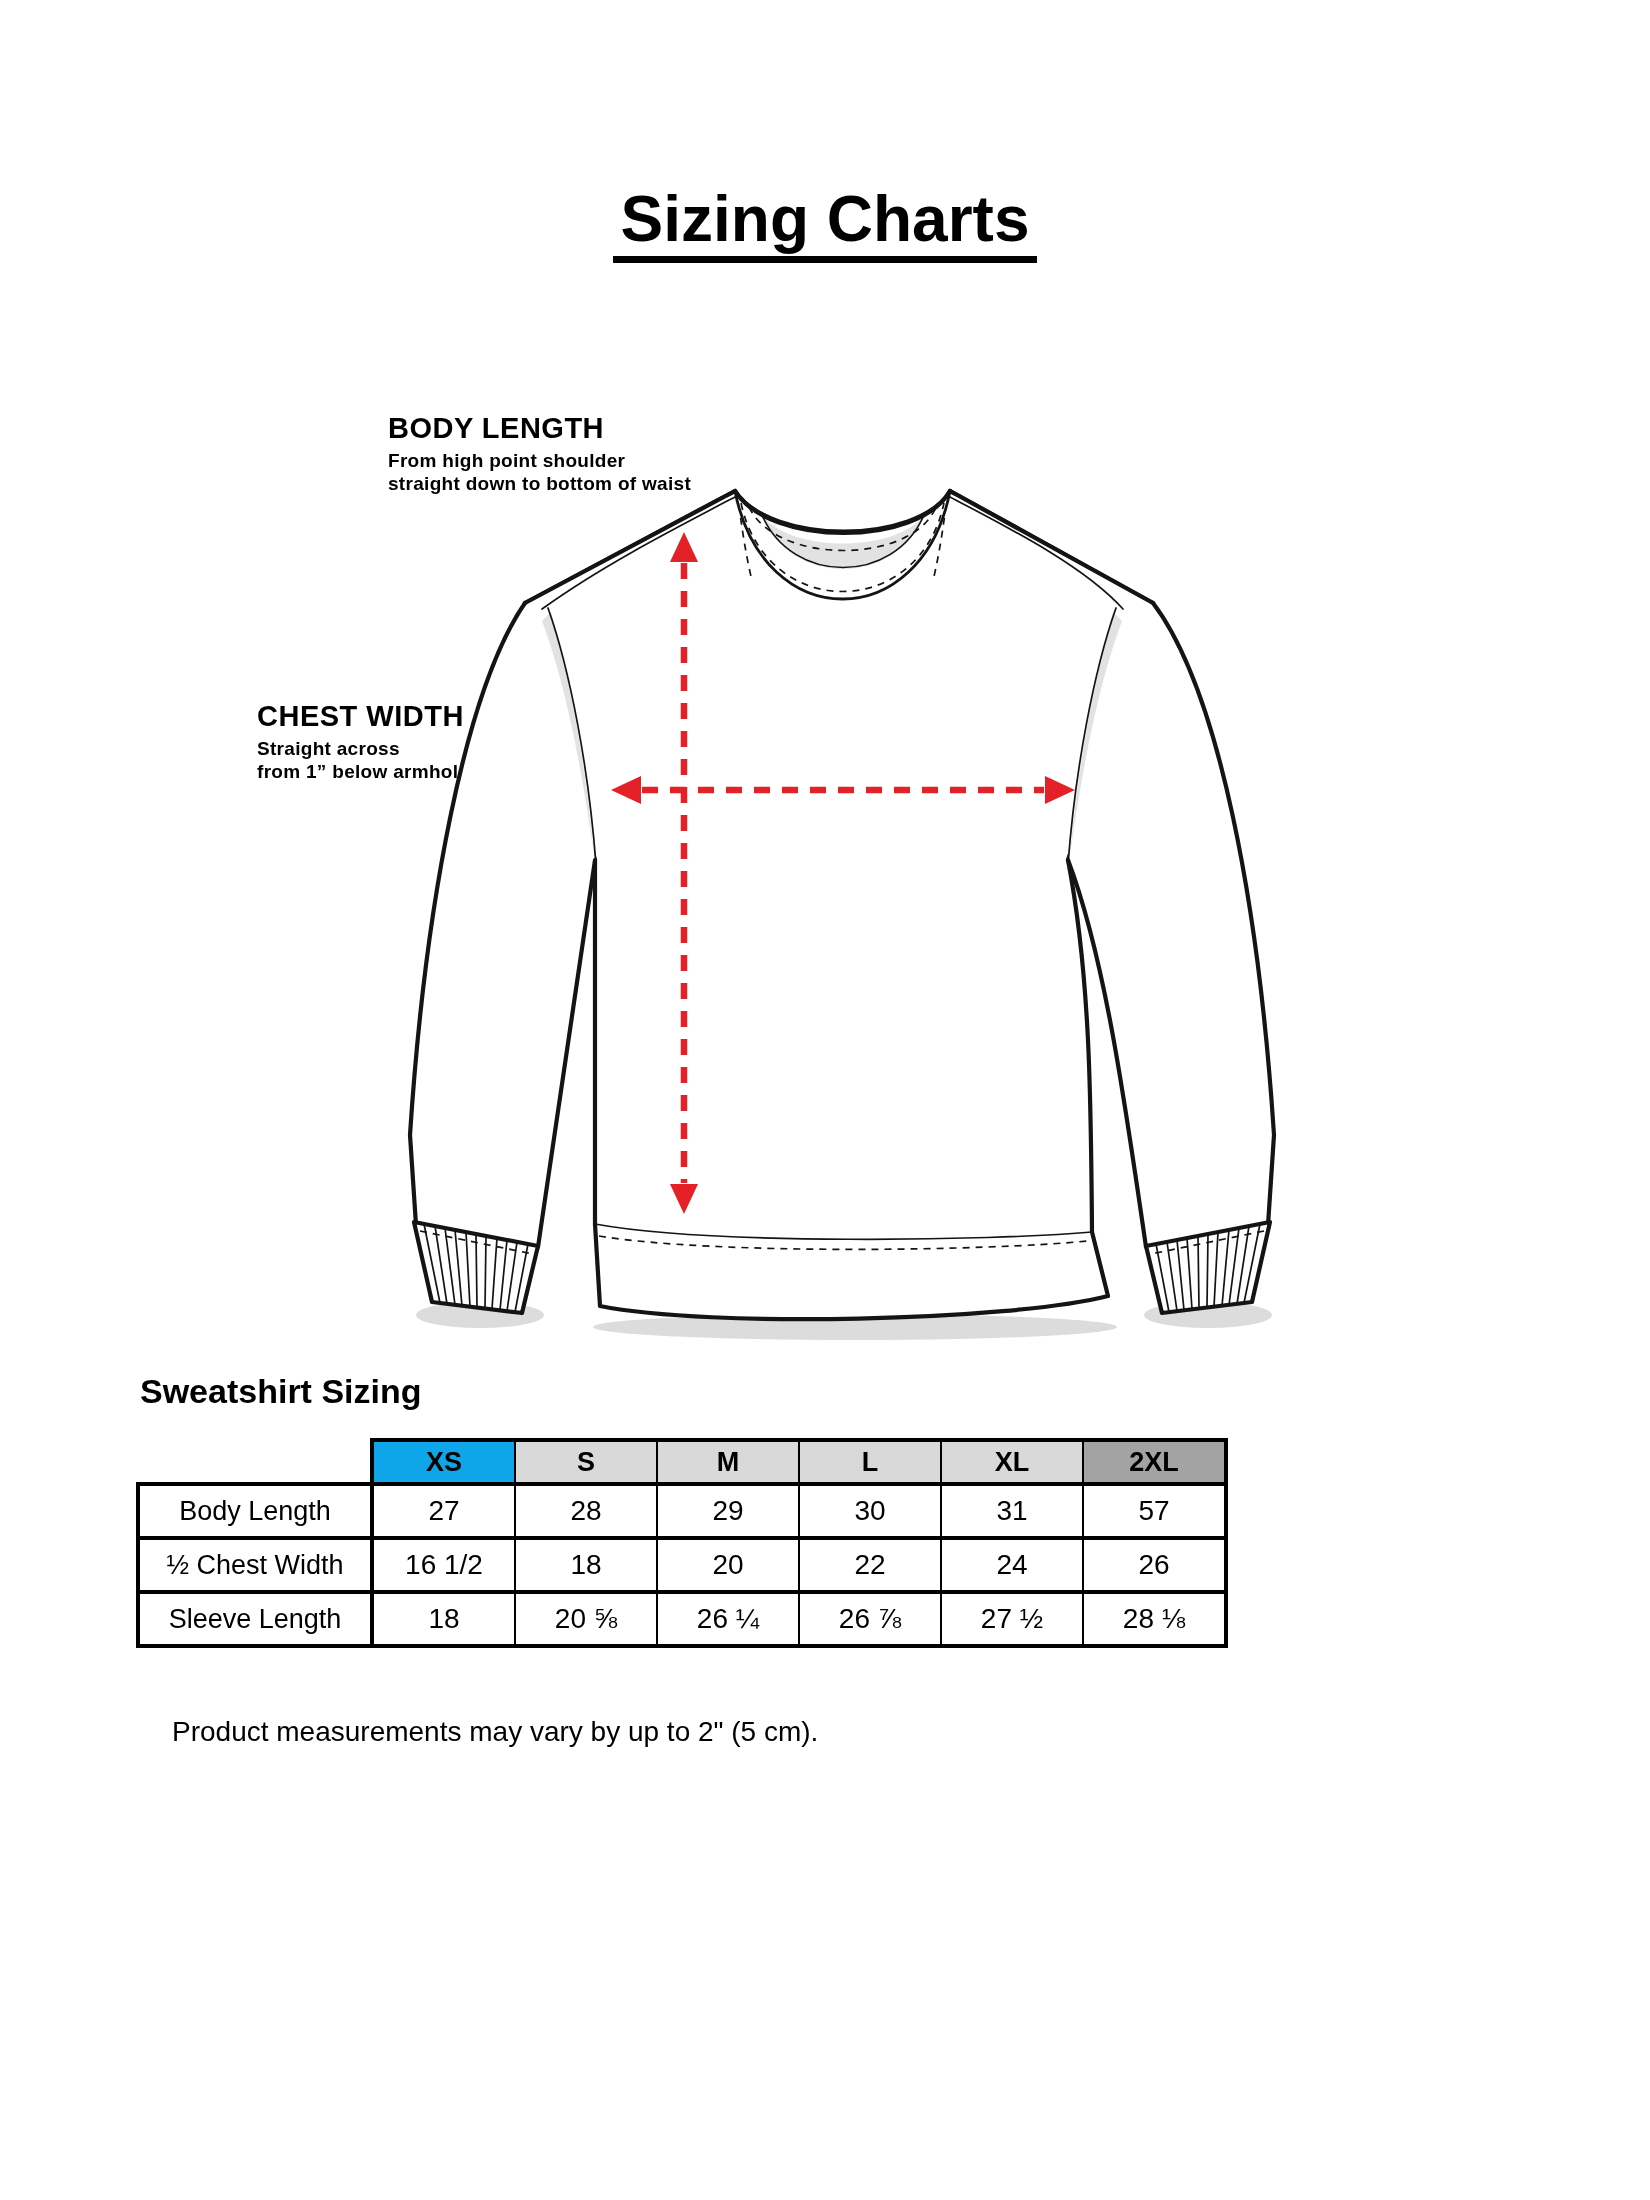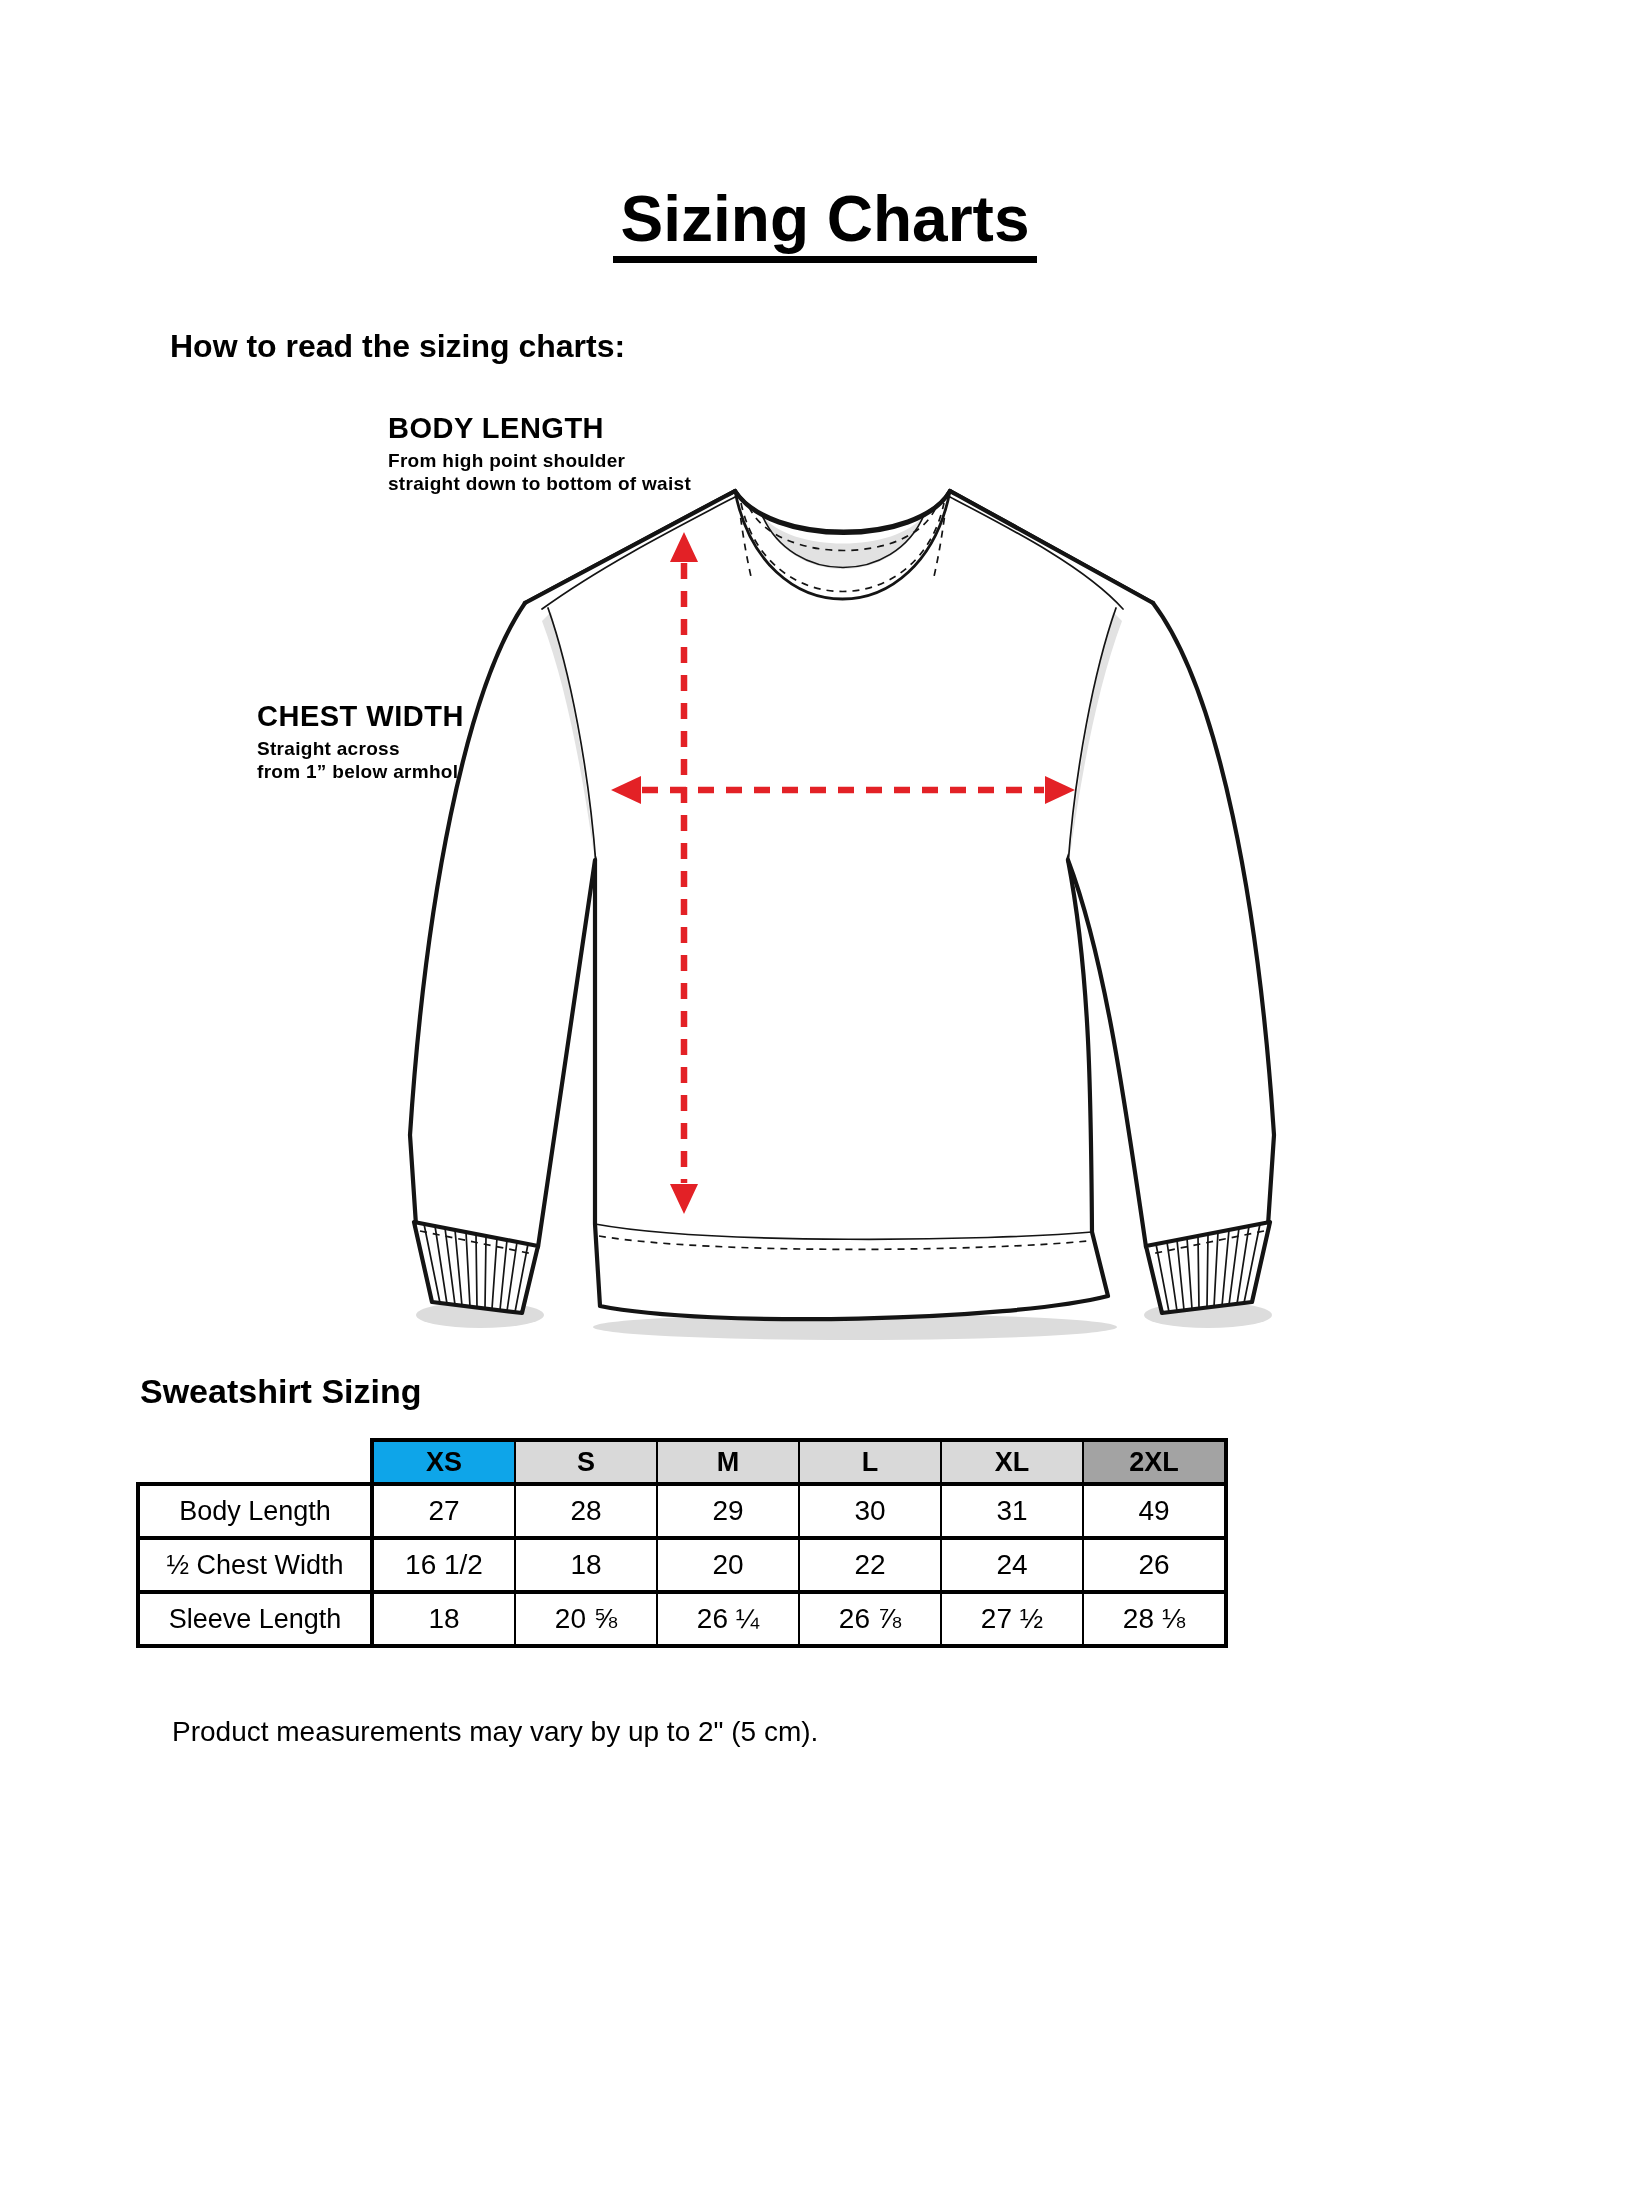--- a/index.html
+++ b/index.html
@@ -66,7 +66,6 @@
     <span id="title">Sizing Charts</span>
   </div>
 
-  <div class="abs" id="howto">How to read the sizing charts:</div>
 
   <div class="abs anno-title" id="body-length-label">BODY LENGTH</div>
   <div class="abs anno-desc" id="body-length-desc">

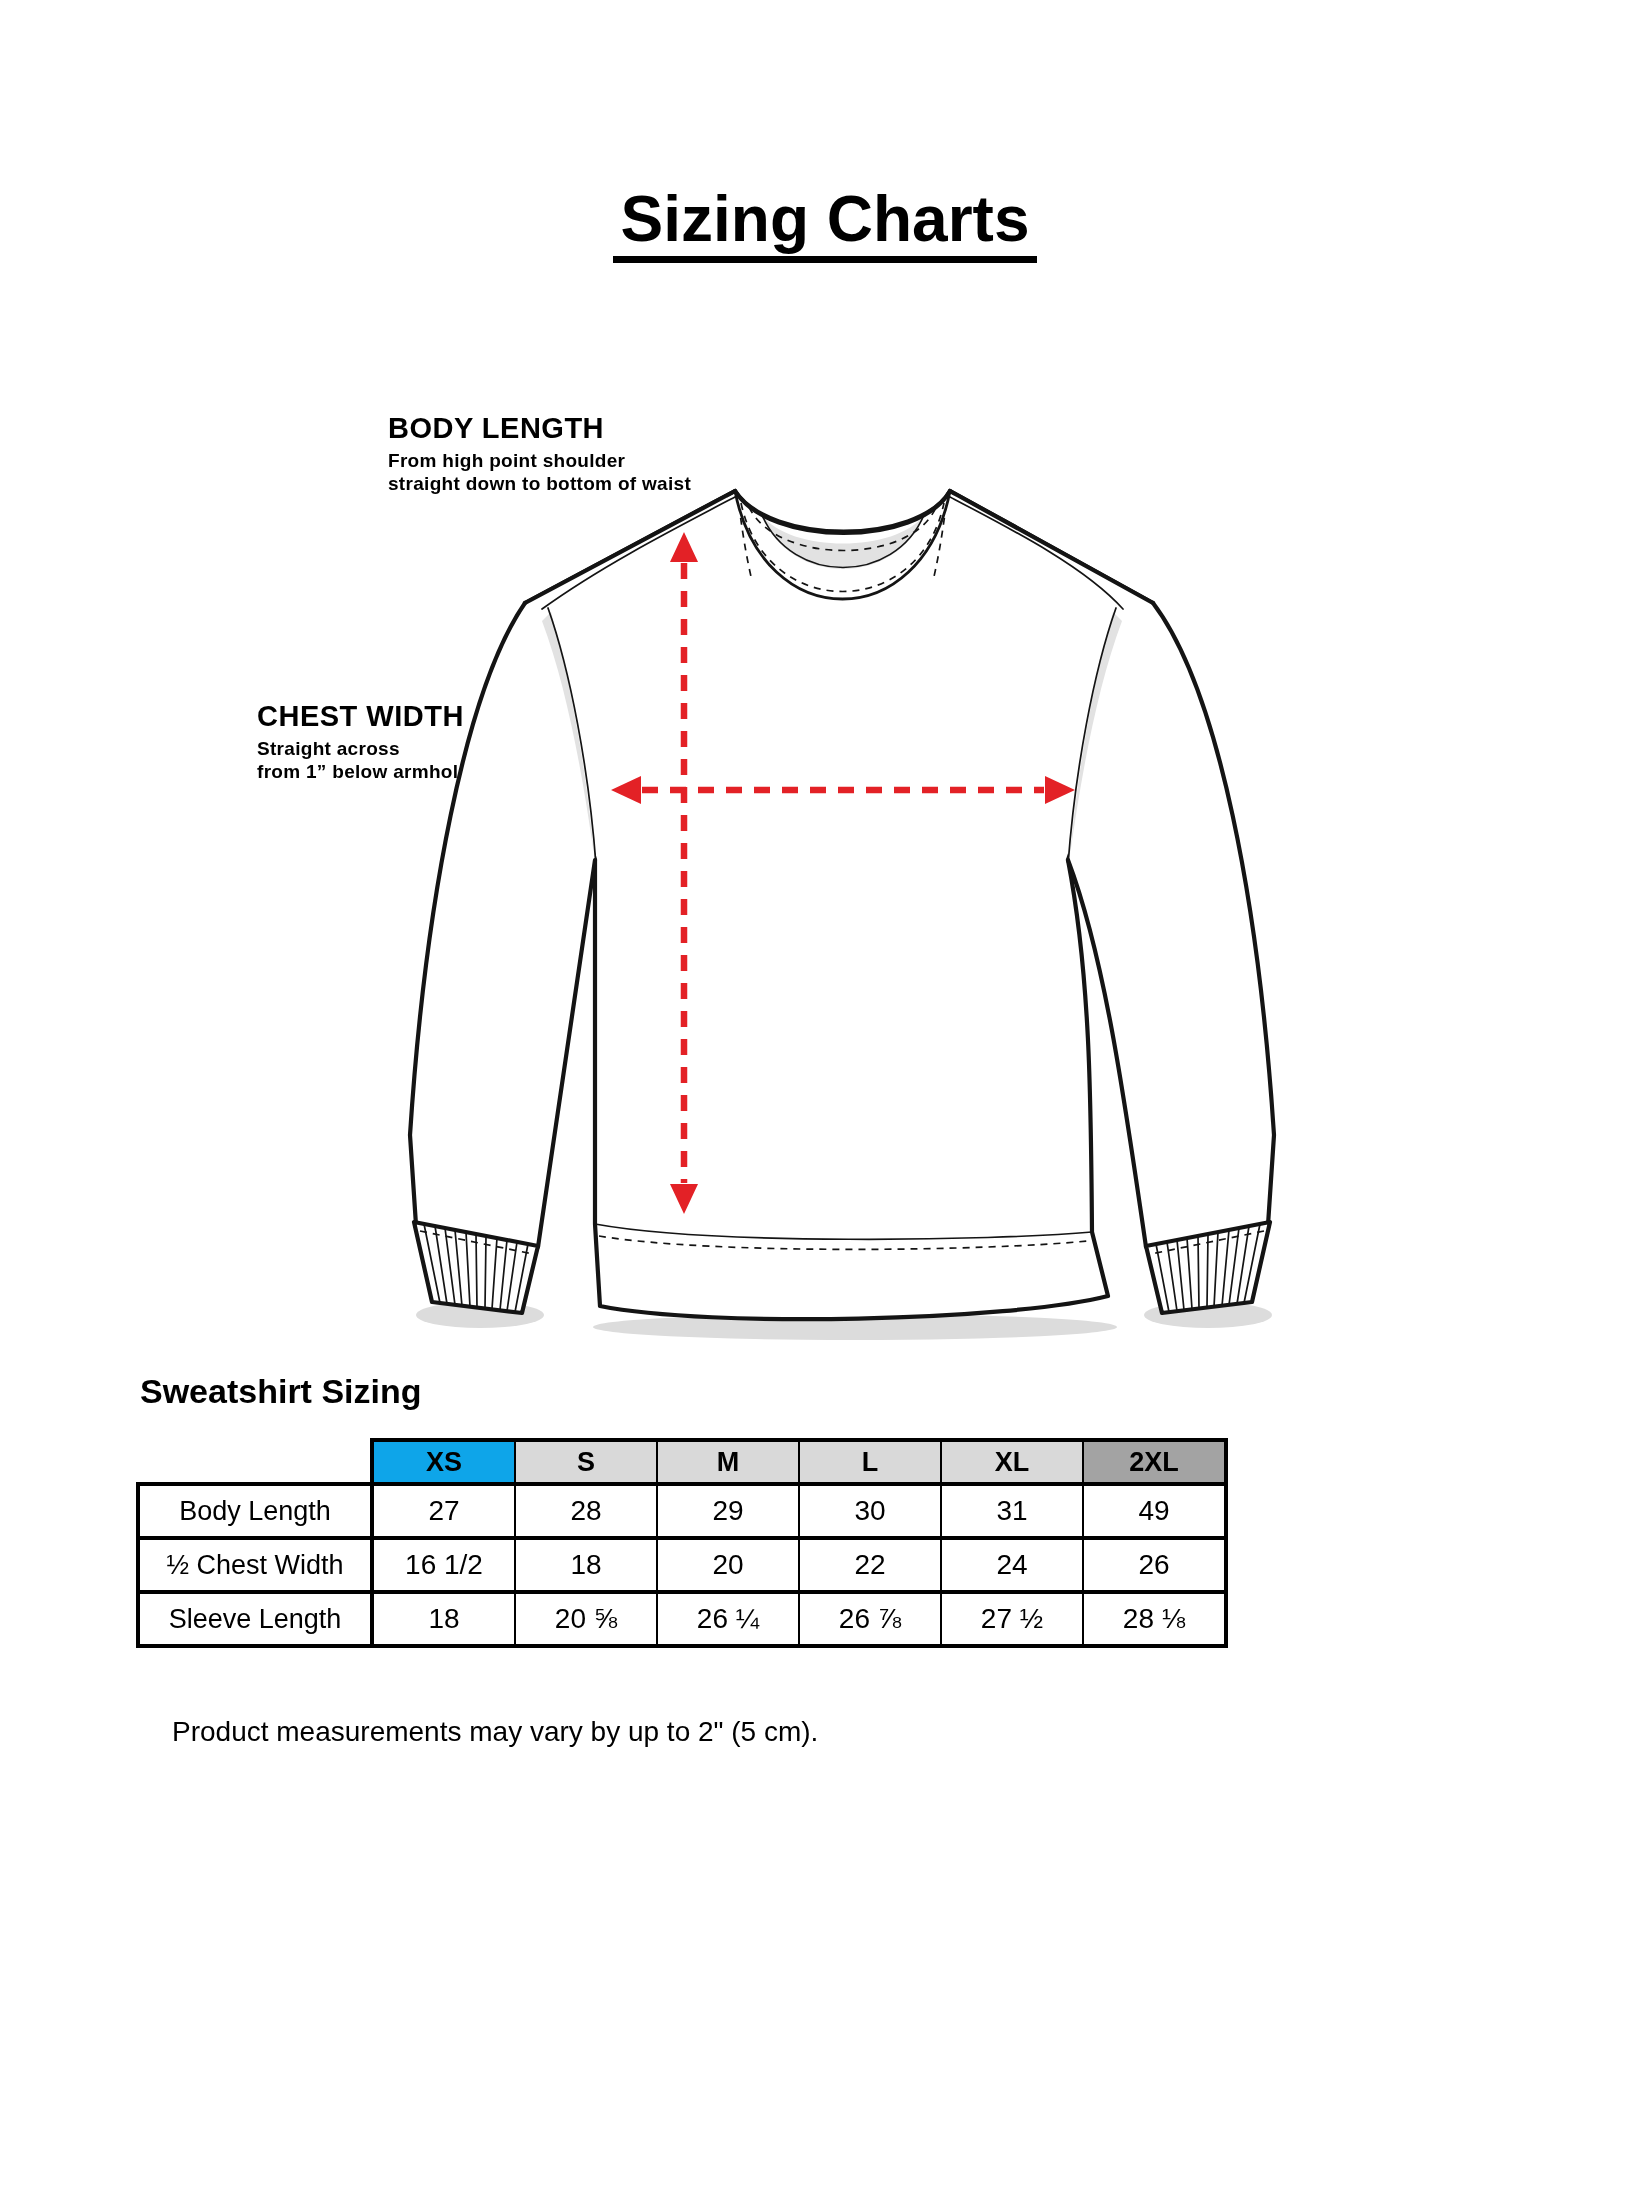--- a/index.html
+++ b/index.html
@@ -196,7 +196,7 @@
             <td>29</td>
             <td>30</td>
             <td>31</td>
-            <td>49</td>
+            <td>57</td>
           </tr>
           <tr>
             <th class="label">½ Chest Width</th>

